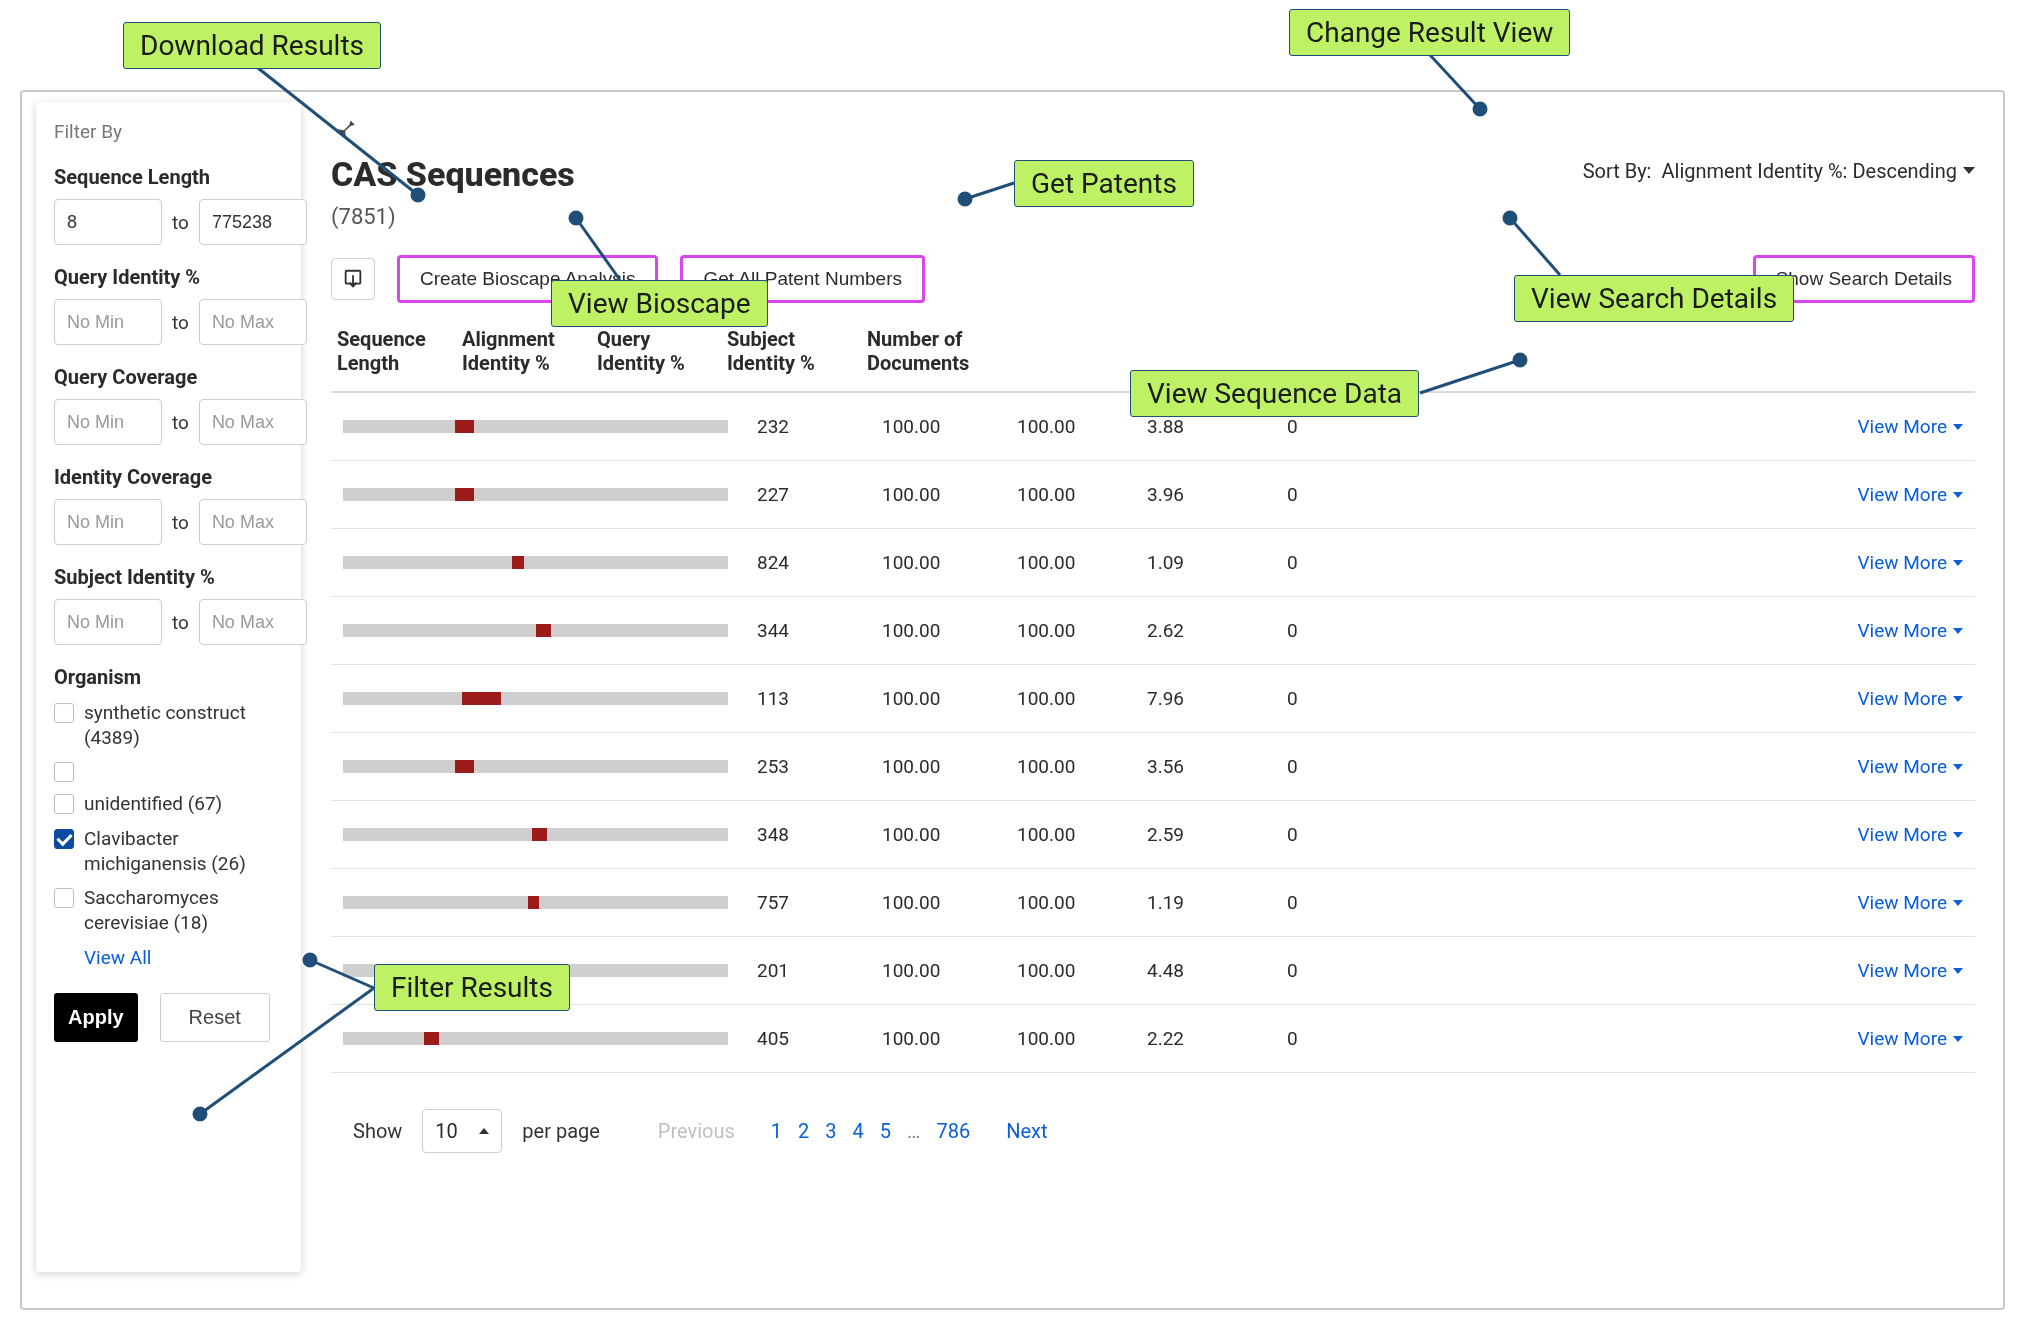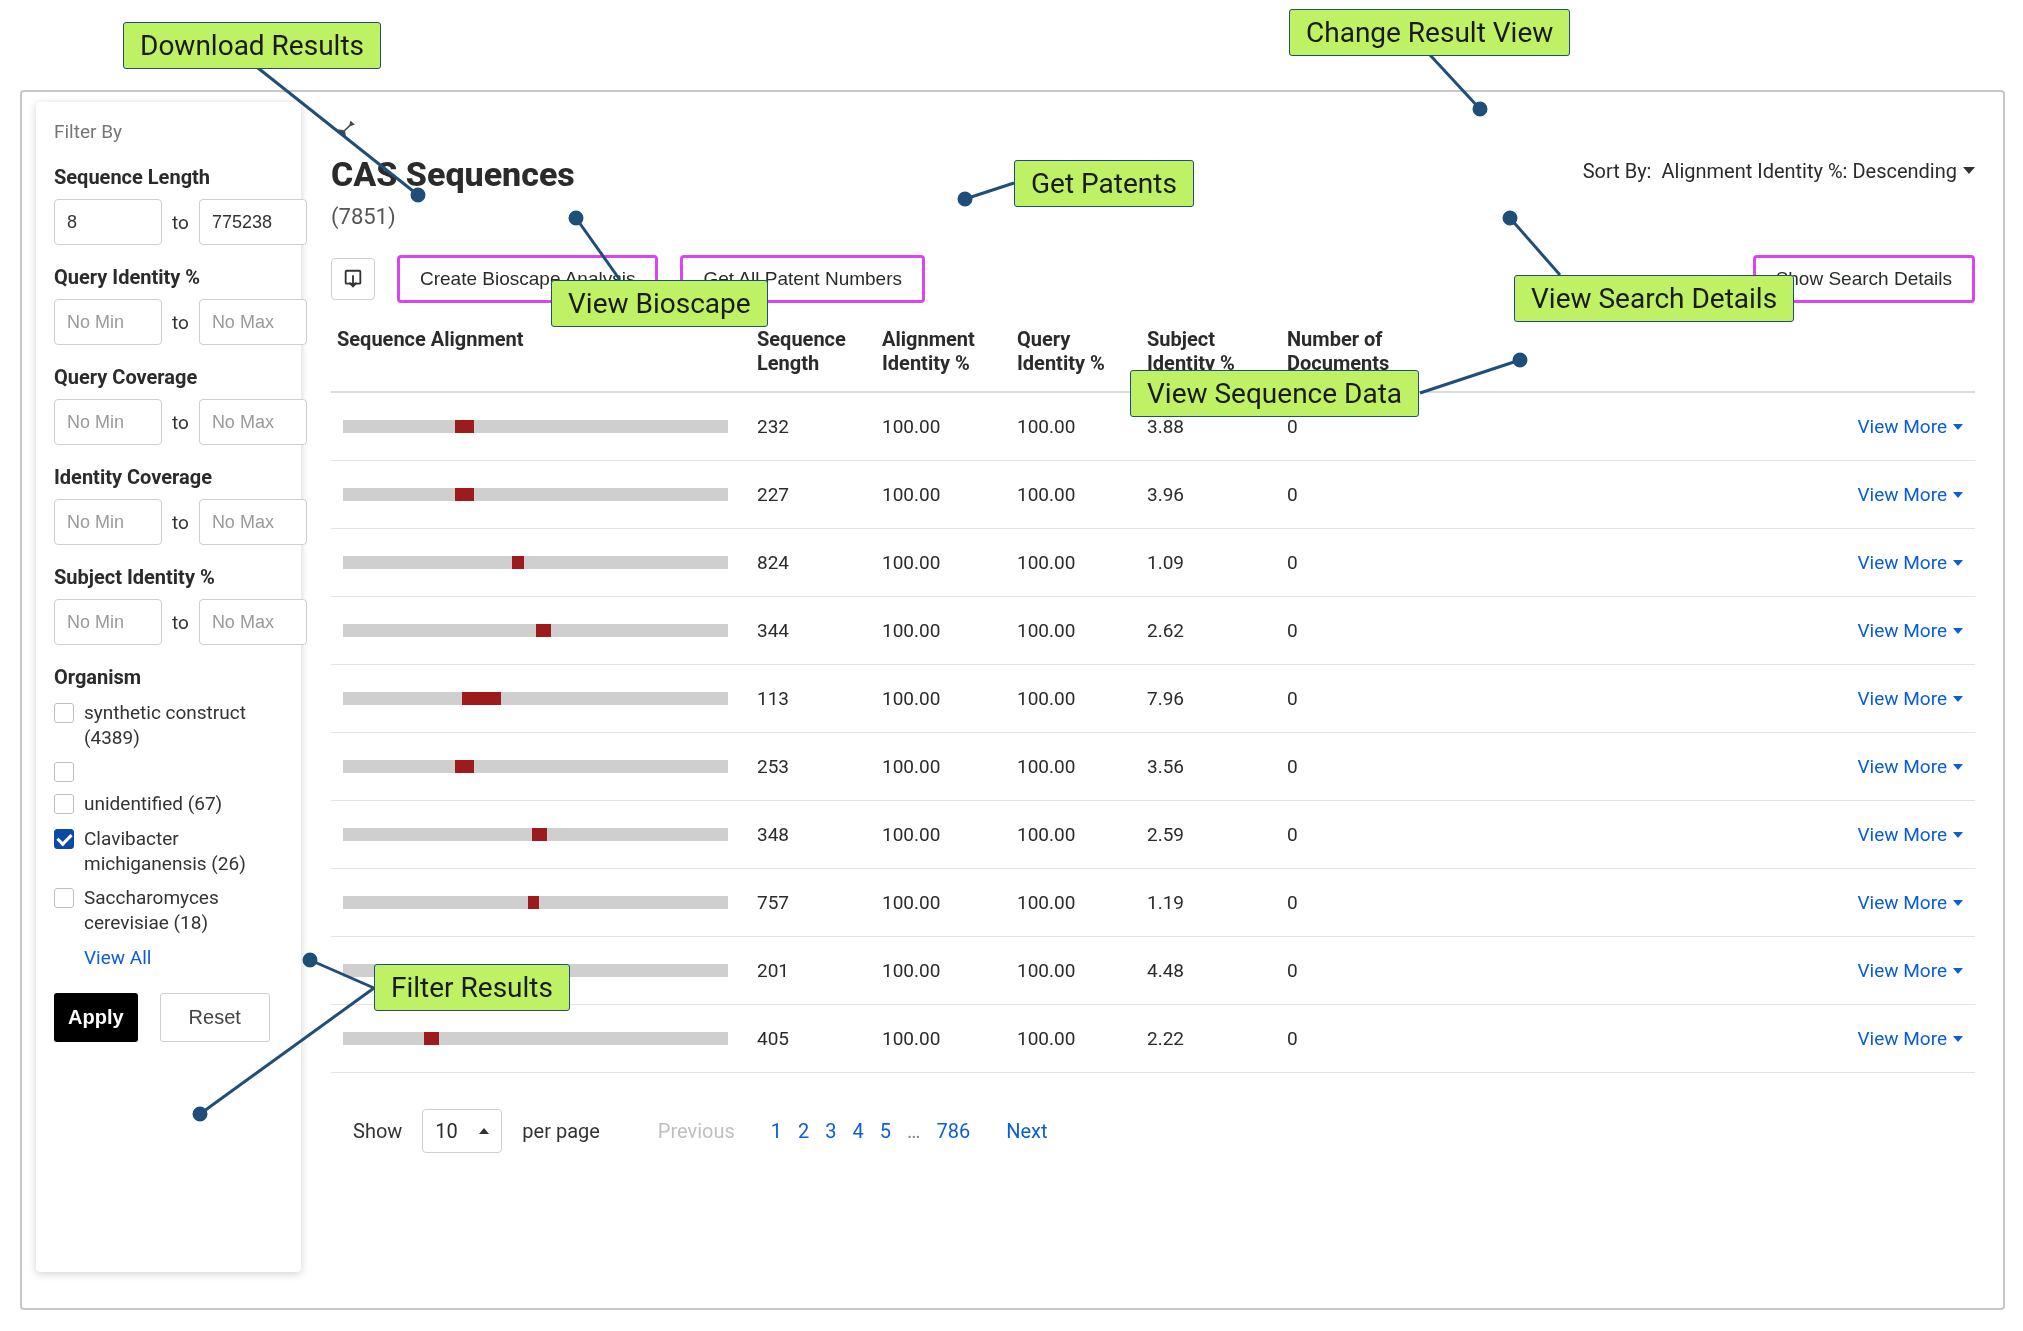--- a/index.html
+++ b/index.html
@@ -275,7 +275,6 @@
     </div>
 
     <div class="table-head">
-      <div class="col-alignment">Sequence Alignment</div>
       <div class="col-length">Sequence Length</div>
       <div class="col-aid">Alignment Identity %</div>
       <div class="col-qid">Query Identity %</div>

